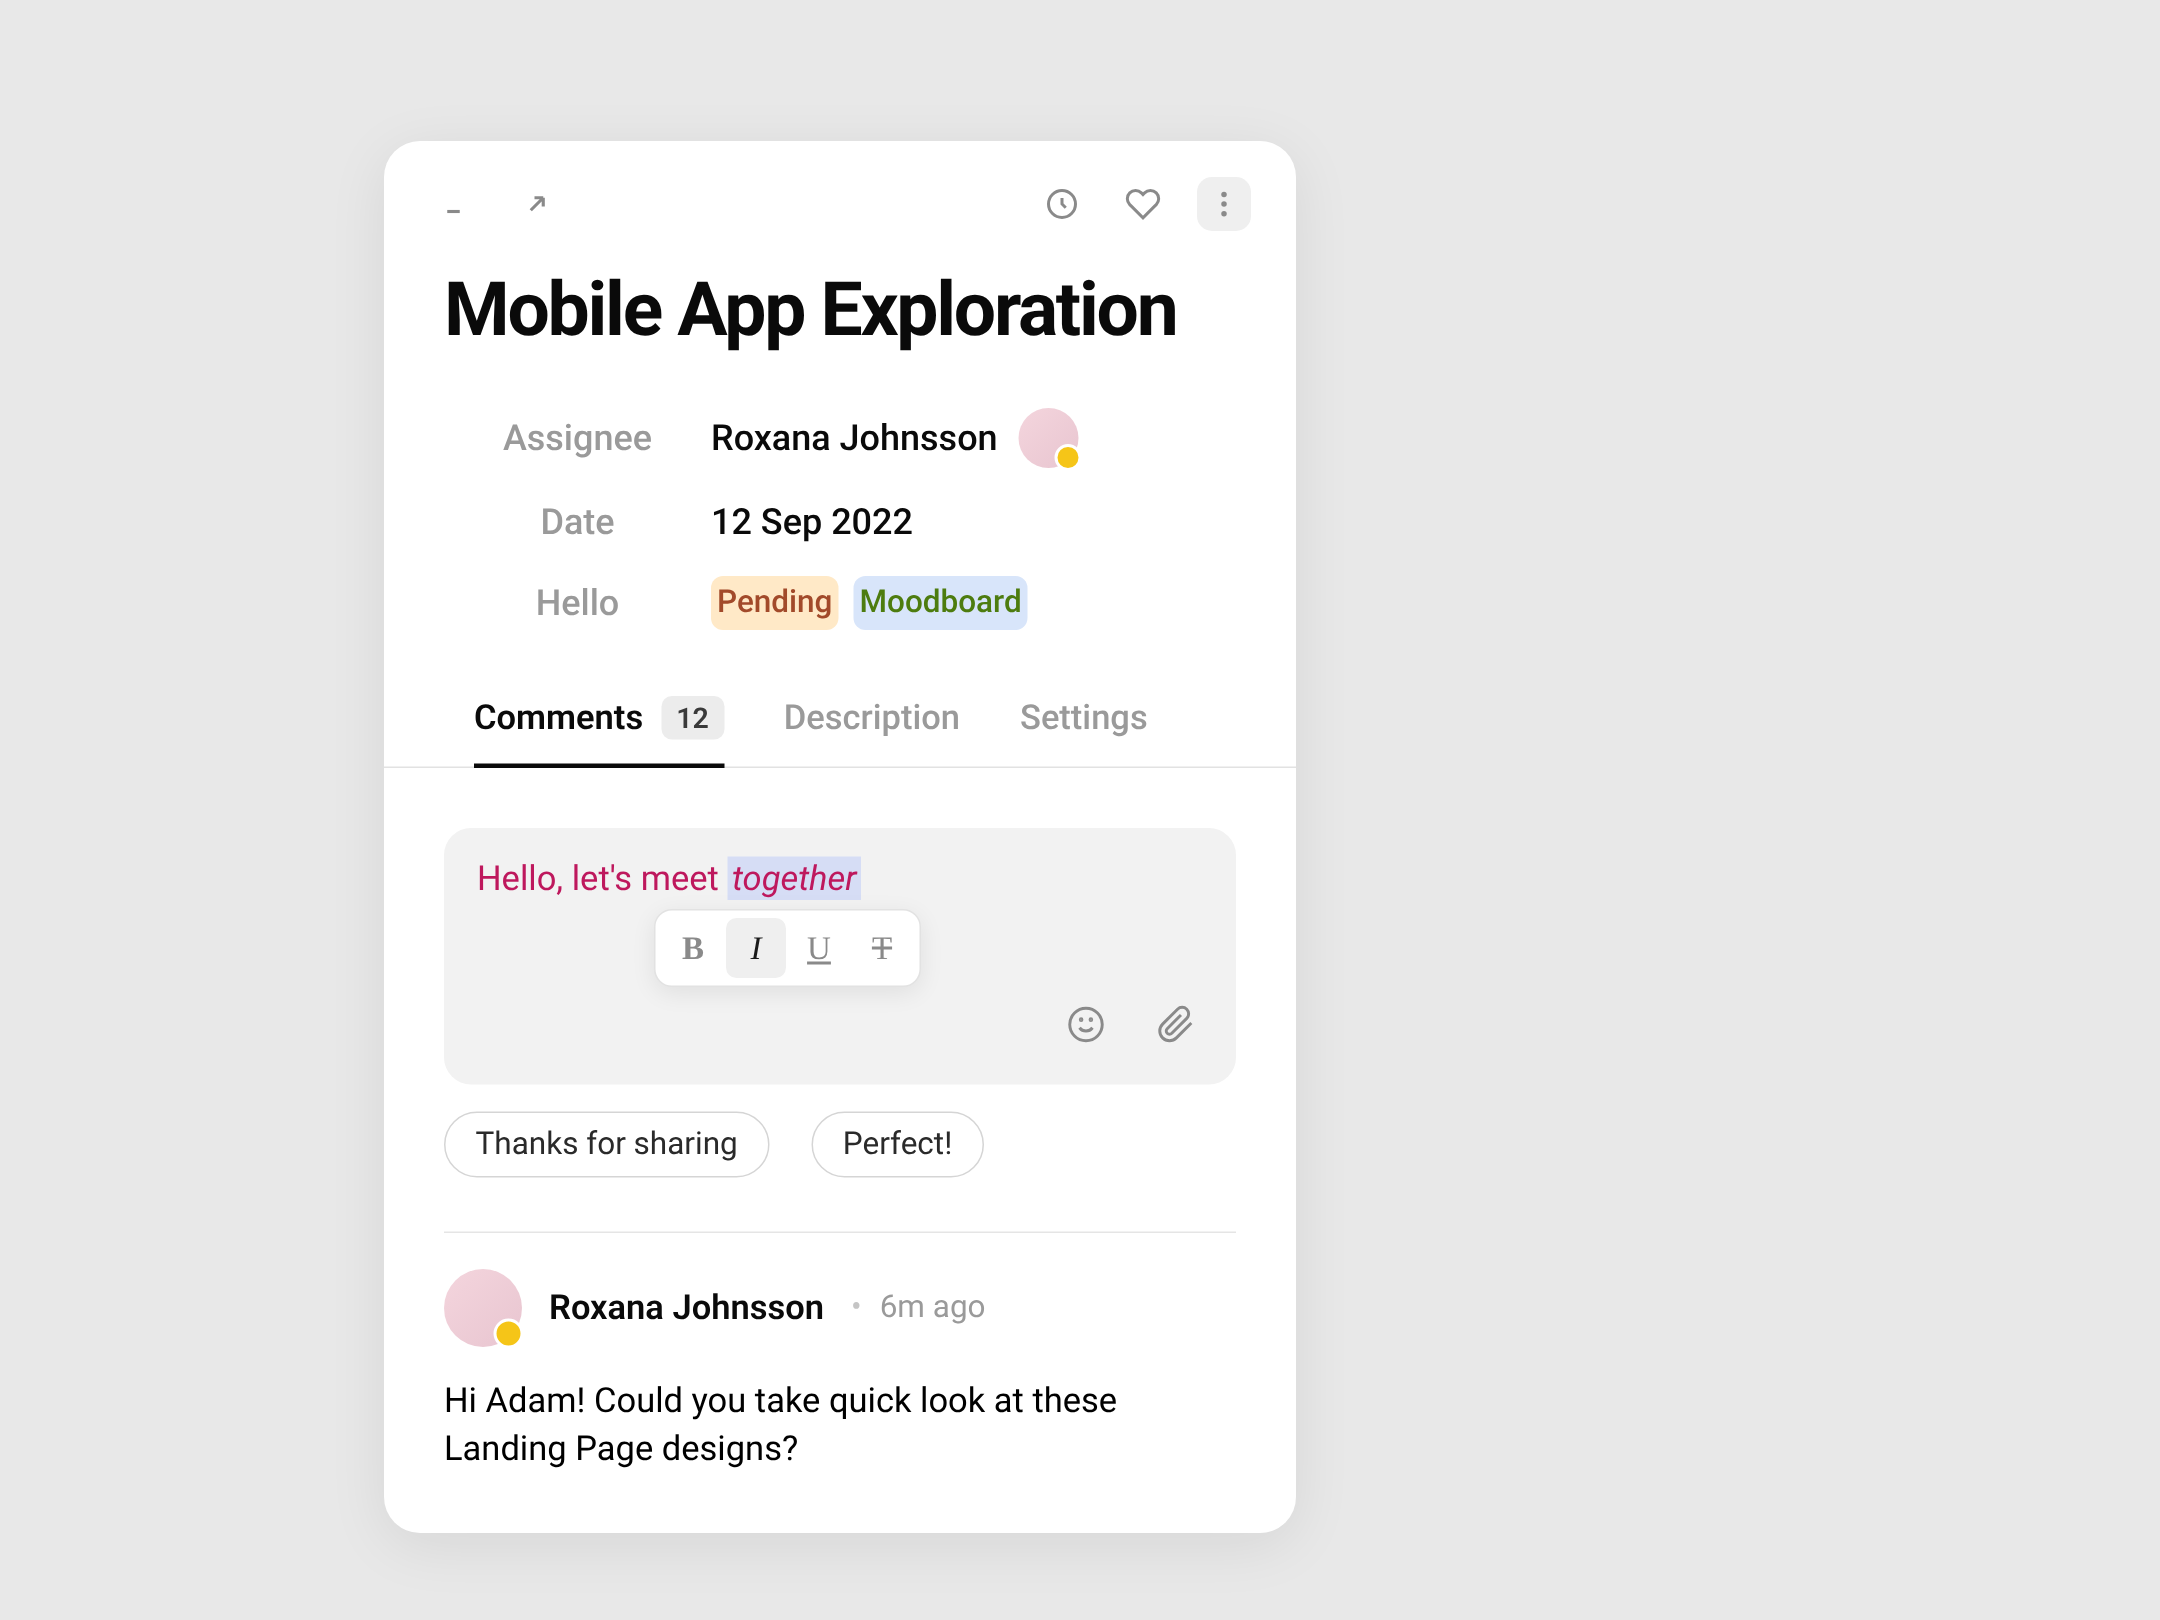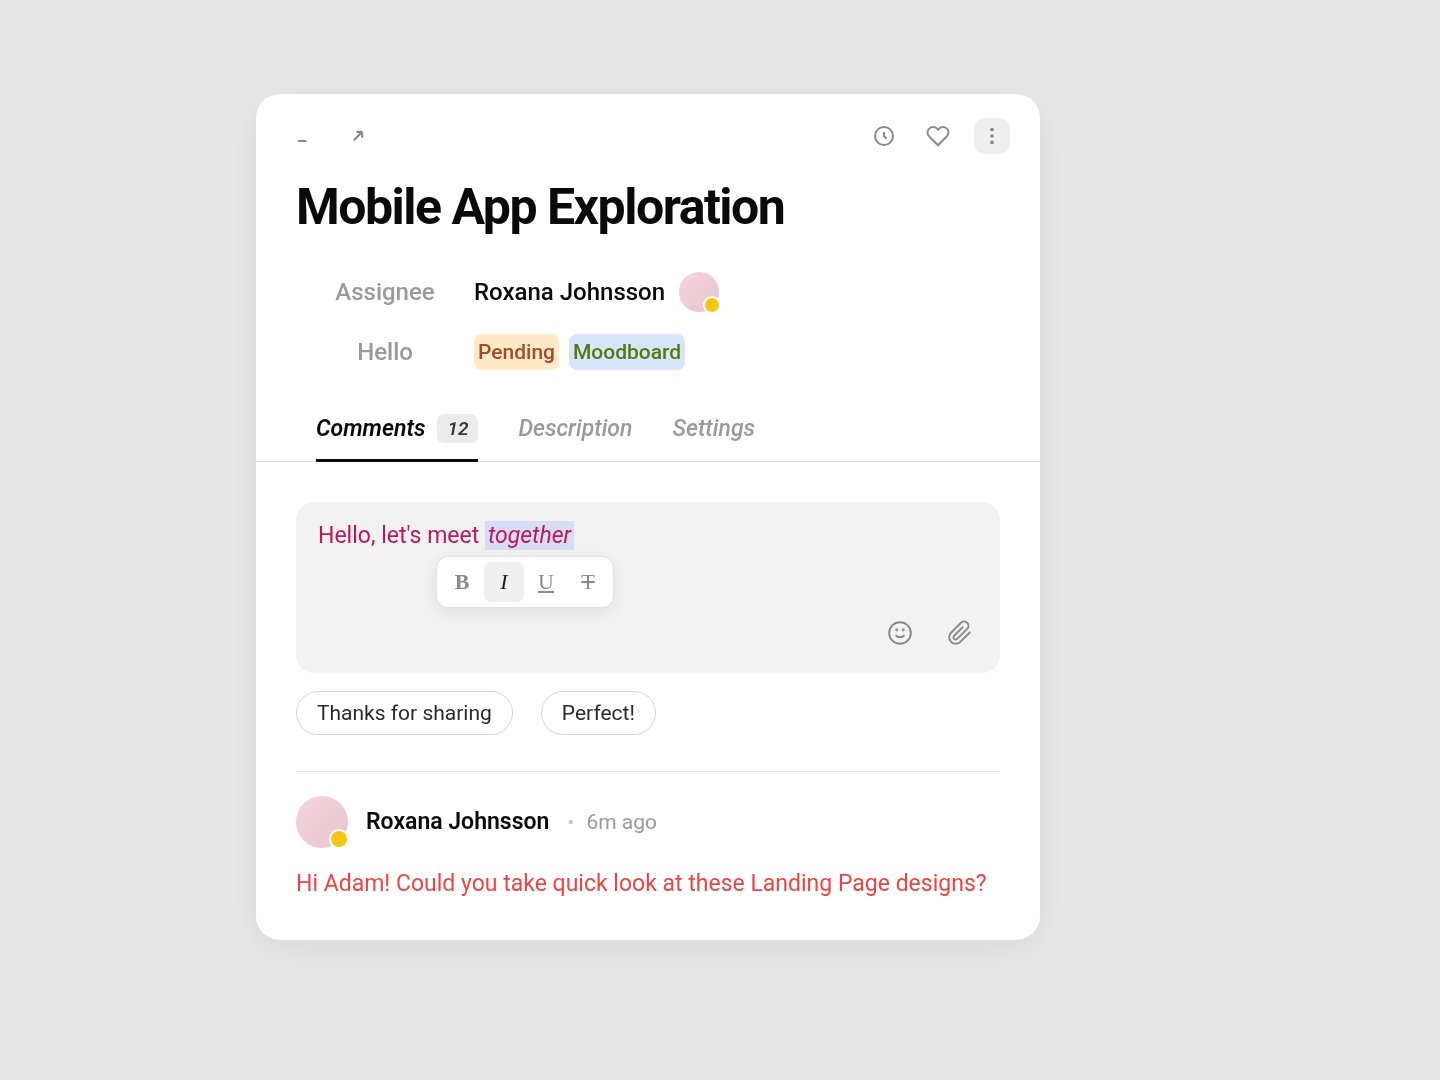--- a/index.html
+++ b/index.html
@@ -15,7 +15,7 @@
       position: absolute;
       left: 256px;
       top: 94px;
-      width: 784px;
+      width: 608px;
       background: #fff;
       border-radius: 24px;
       box-shadow: 0 8px 40px rgba(0,0,0,0.08);

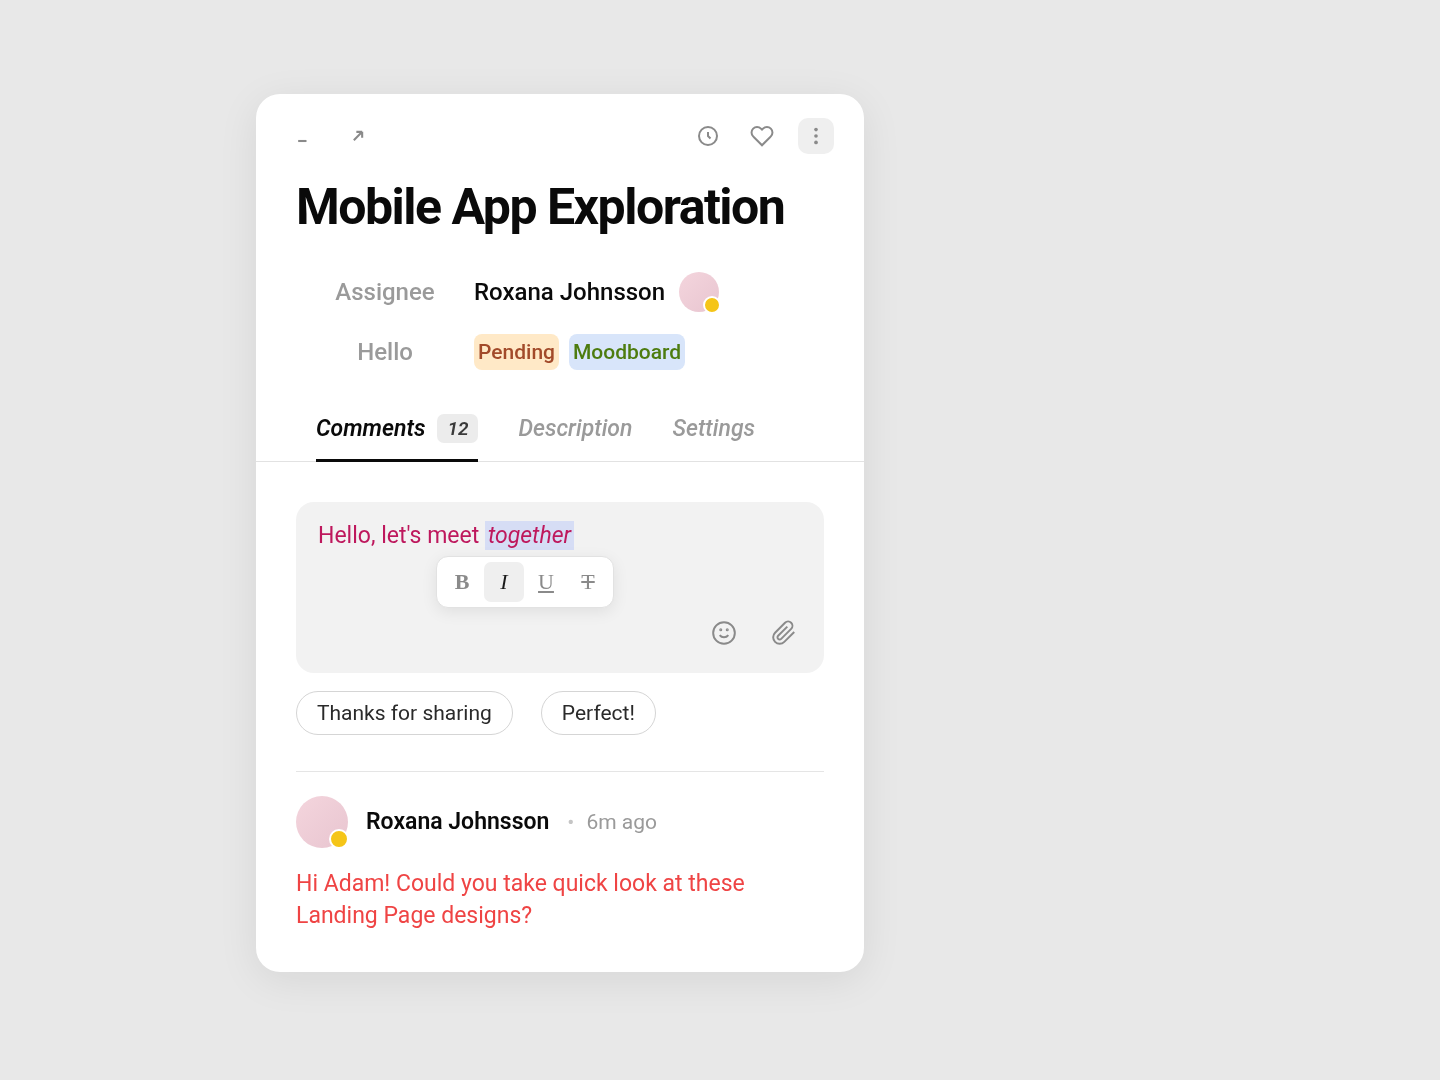--- a/index.html
+++ b/index.html
@@ -318,6 +318,10 @@
       </div>
     </div>
     <div class="meta-row">
+      <div class="meta-label">Date</div>
+      <div class="meta-value">12 Sep 2022</div>
+    </div>
+    <div class="meta-row">
       <div class="meta-label">Hello</div>
       <div class="meta-value tag-row">
         <span class="tag tag-pending">Pending</span>

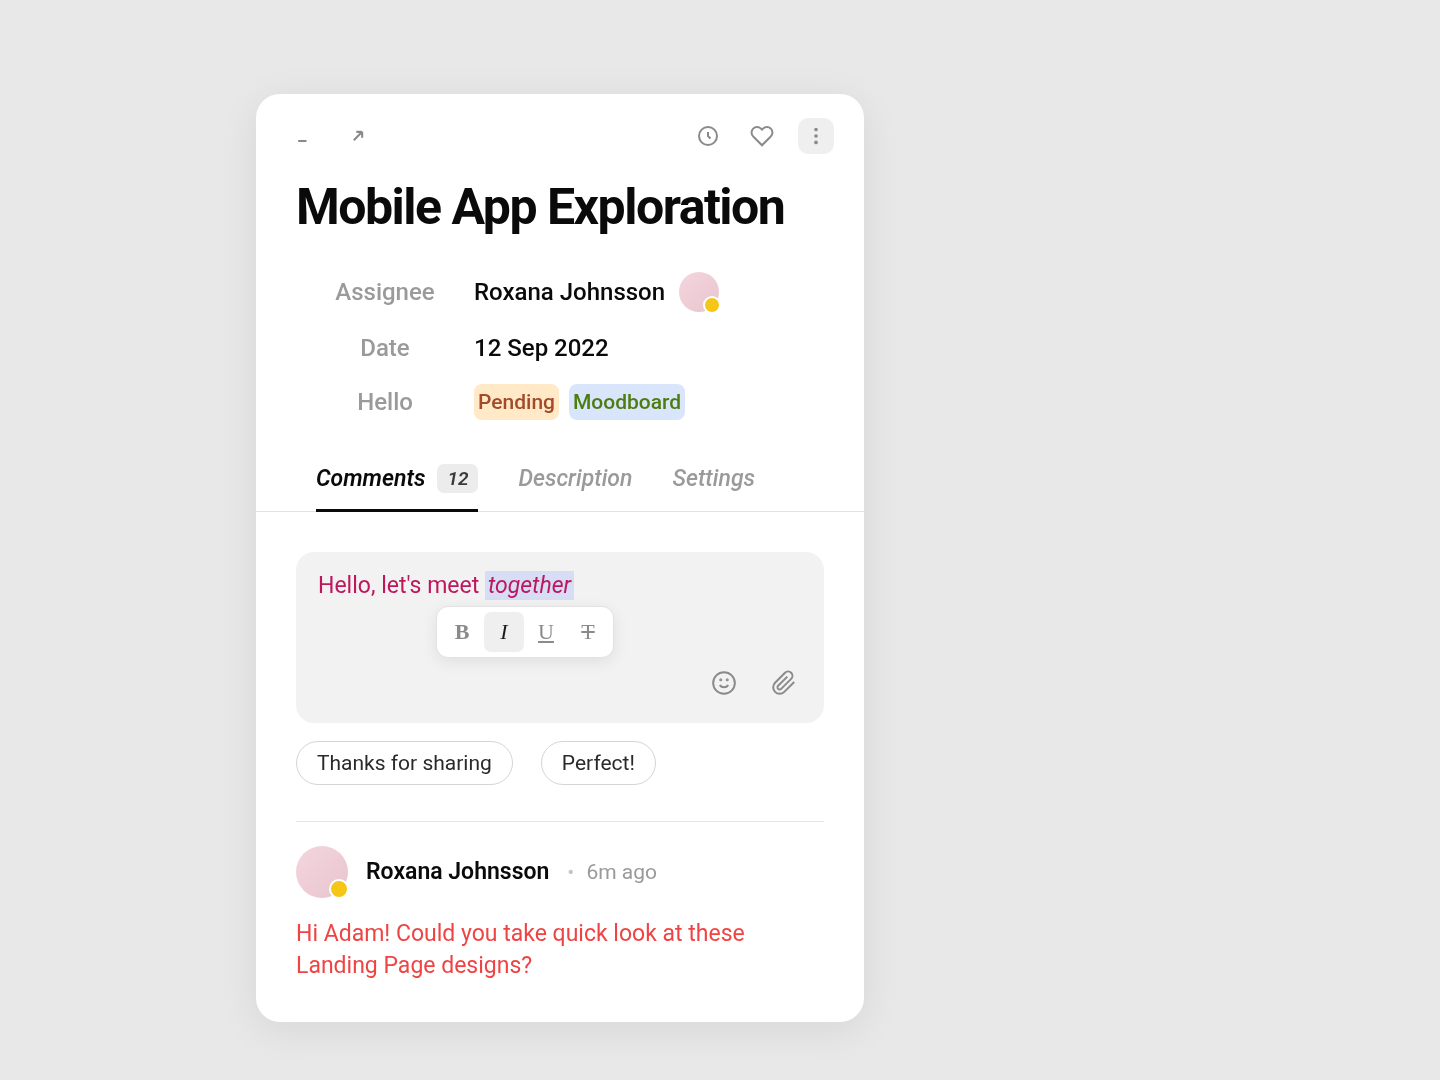--- a/index.html
+++ b/index.html
@@ -125,7 +125,6 @@
       cursor: pointer;
       border-bottom: 3px solid transparent;
       margin-bottom: -1.5px;
-      font-style: italic;
     }
     .tab.active {
       color: #0a0a0a;

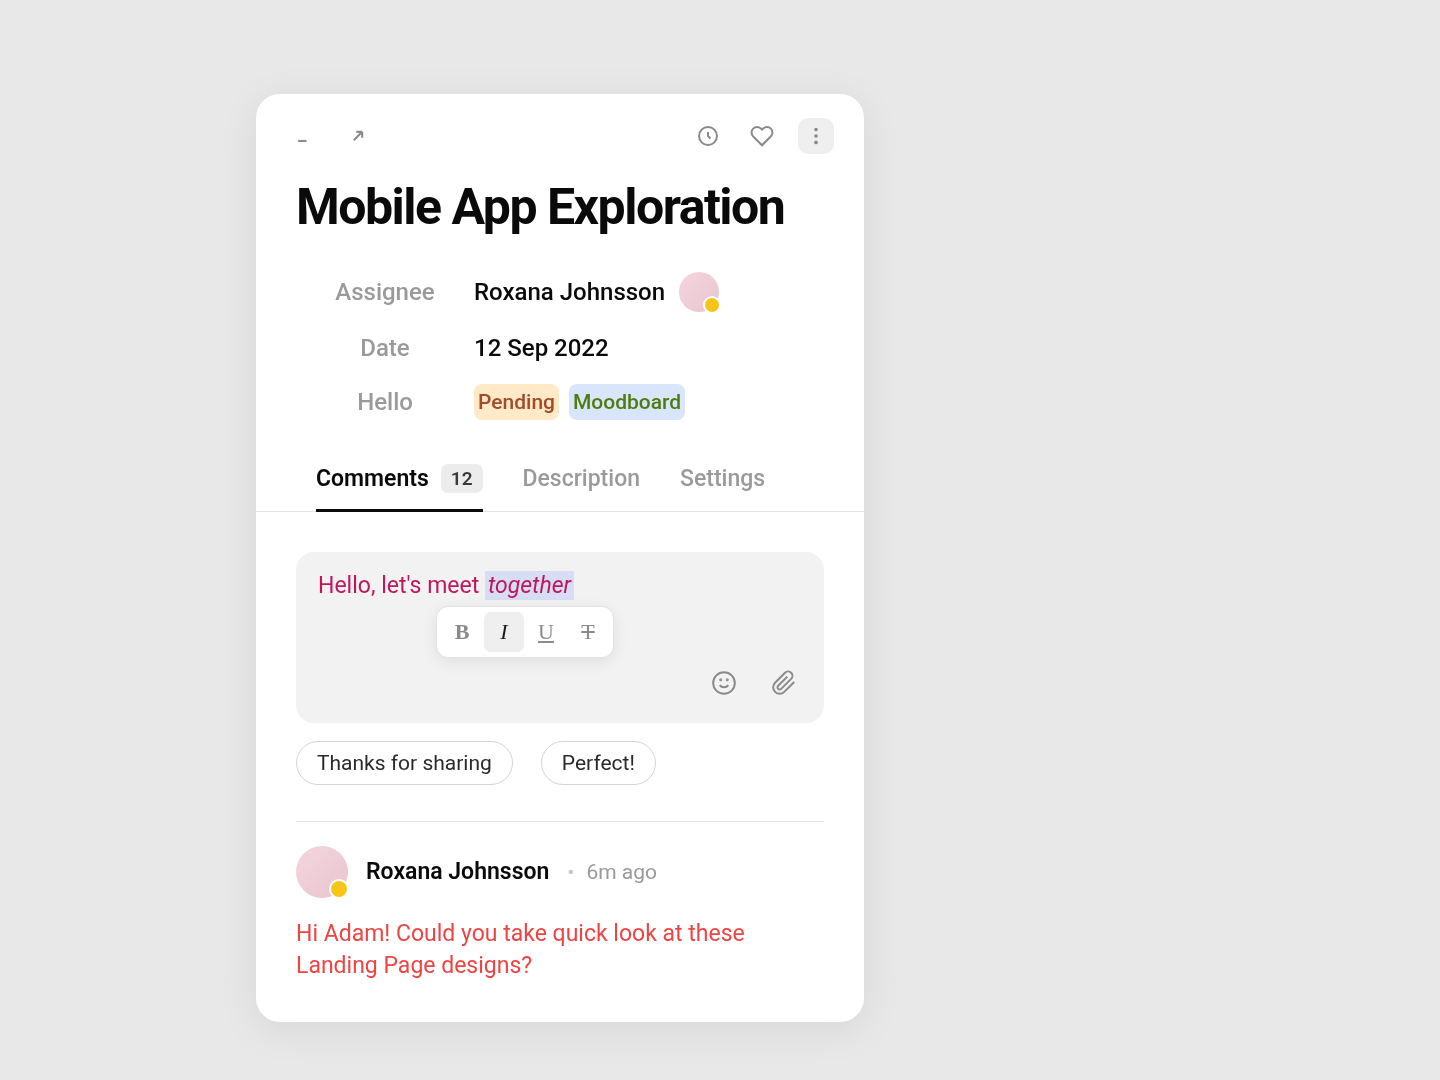--- a/index.html
+++ b/index.html
@@ -262,7 +262,7 @@
     .comment-body {
       font-size: 23px;
       margin-top: 20px;
-      color: #ef4444;
+      color: #000000;
       line-height: 1.4;
     }
   </style>

